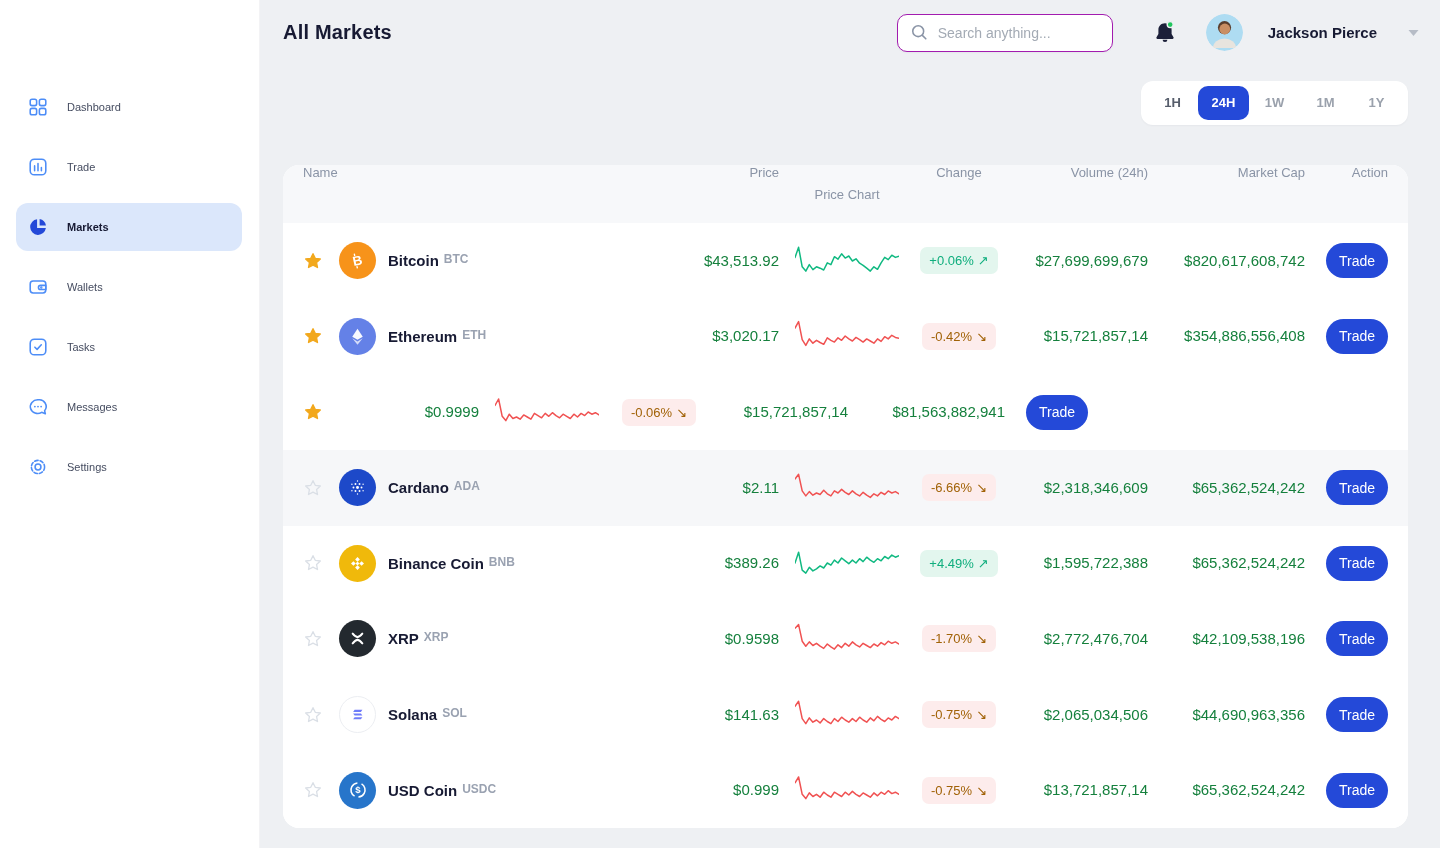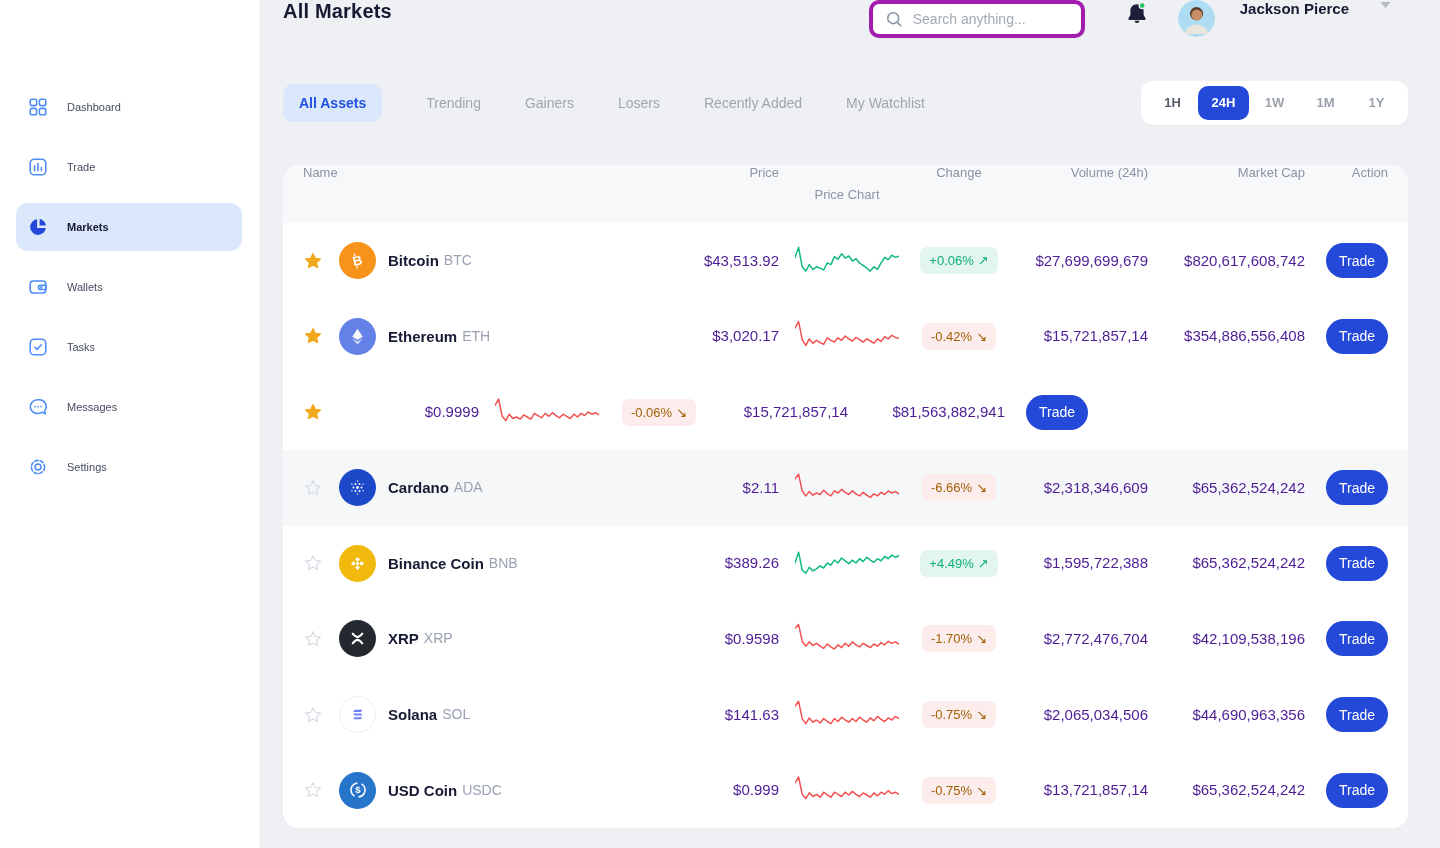--- a/index.html
+++ b/index.html
@@ -25,8 +25,8 @@
   .side-item.active .lbl { color:#171a33; font-weight:bold; }
   
   .topbar {
-    position:absolute; left:283px; right:48px; top:0; height:65px;
-    display:flex; align-items:flex-start;
+    position:absolute; left:283px; right:20px; top:0; height:65px;
+    display:flex; align-items:center;
   }
   .page-title { font-size:20px; font-weight:bold; color:#171a33; letter-spacing:.2px; }
   .search-box {

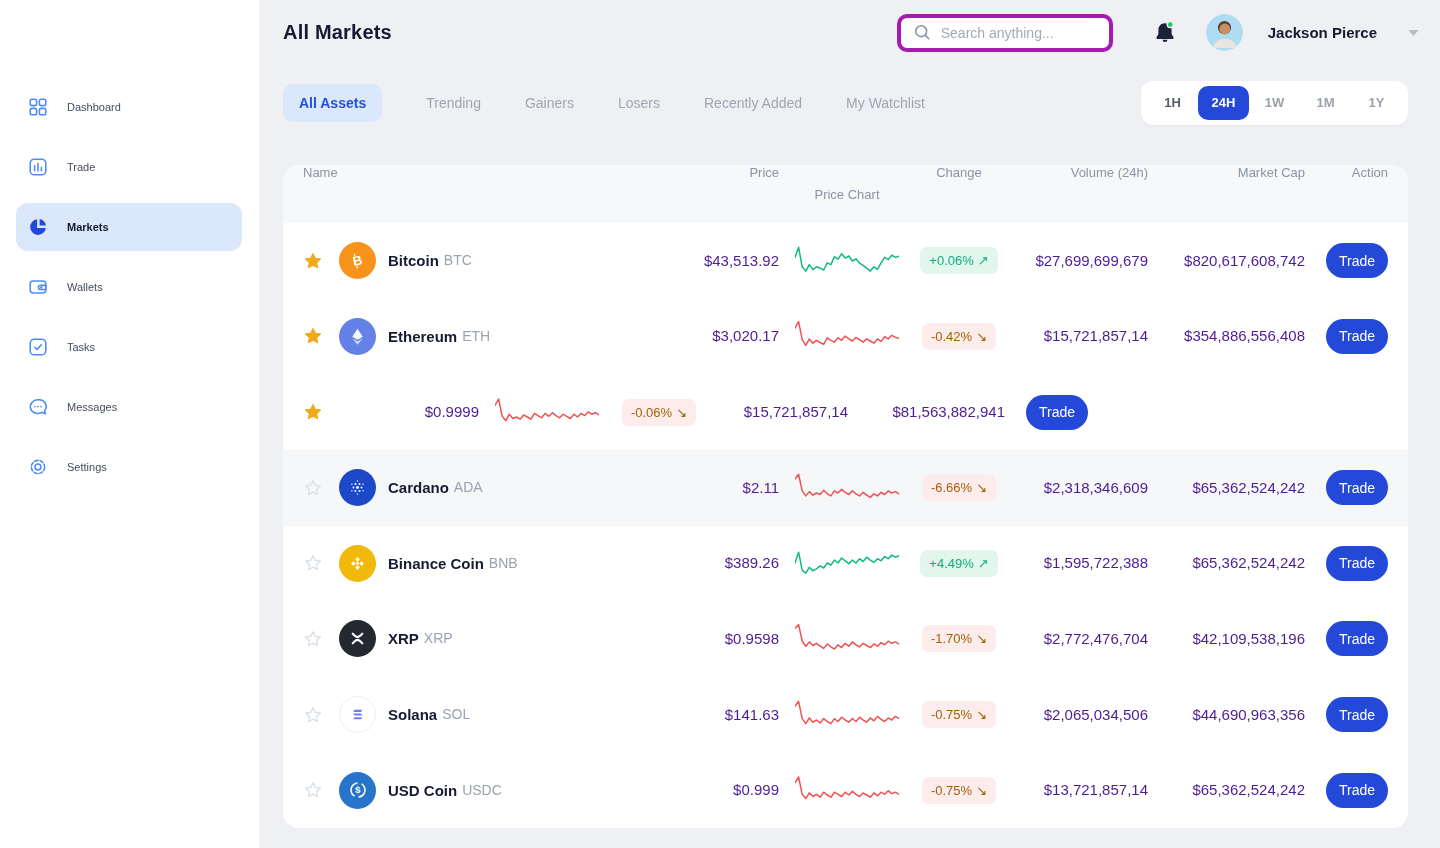--- a/index.html
+++ b/index.html
@@ -31,7 +31,7 @@
   .page-title { font-size:20px; font-weight:bold; color:#171a33; letter-spacing:.2px; }
   .search-box {
     margin-left:auto; width:216px; height:38px; background:#ffffff;
-    border:4px solid #a21caf; border-radius:10px; display:flex; align-items:center;
+    border:1px solid #a21caf; border-radius:10px; display:flex; align-items:center;
     padding:0 12px; box-shadow:0 1px 2px rgba(16,24,40,.04);
   }
   .search-box input {

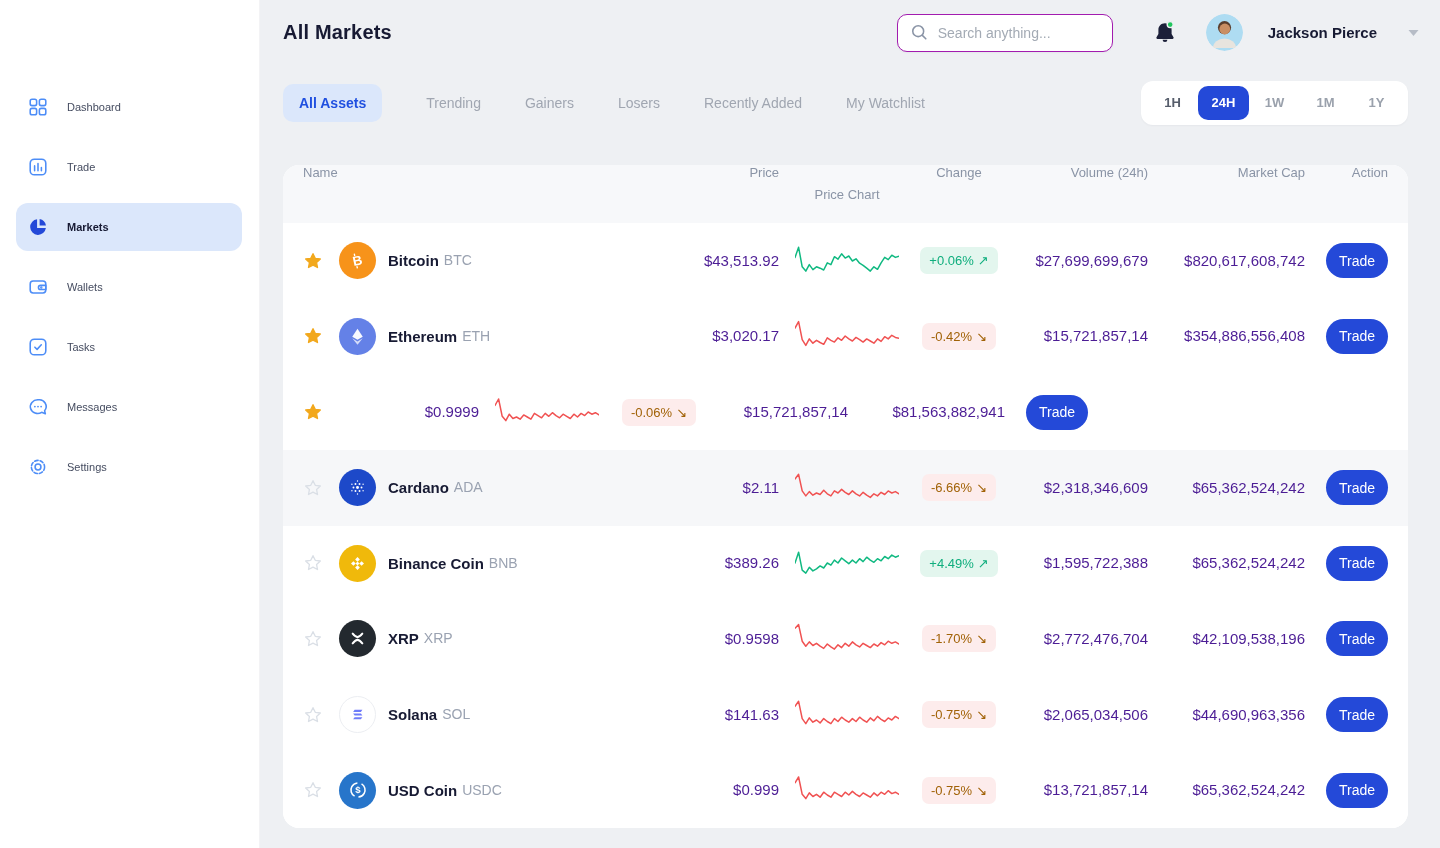--- a/index.html
+++ b/index.html
@@ -228,14 +228,6 @@
 </header>
 
 <div class="filter-row">
-  <div class="tabs" id="tabs">
-      <span class="tab active">All Assets</span>
-      <span class="tab">Trending</span>
-      <span class="tab">Gainers</span>
-      <span class="tab">Losers</span>
-      <span class="tab">Recently Added</span>
-      <span class="tab">My Watchlist</span>
-    </div>
   <div class="tf-group" id="tf-group">
       <button class="tf">1H</button>
       <button class="tf active">24H</button>

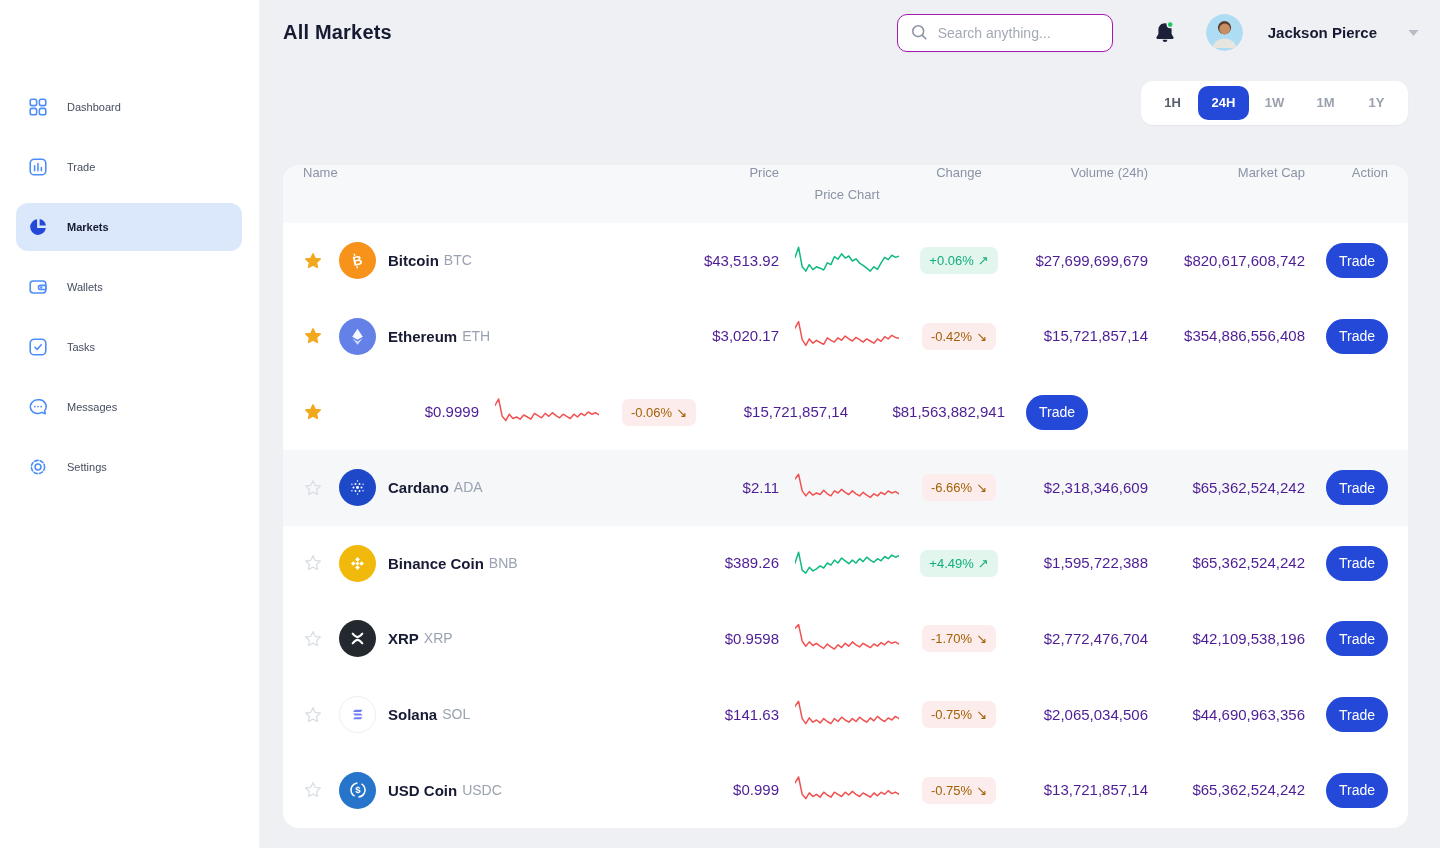--- a/index.html
+++ b/index.html
@@ -103,7 +103,7 @@
   .coin-badge.bordered { border:1px solid #eceef2; }
   .coin-text { margin-left:12px; display:flex; flex-direction:row; gap:5px; }
   .coin-name { font-size:15px; font-weight:bold; color:#171a33; }
-  .coin-sym { font-size:14px; color:#9aa2b1; }
+  .coin-sym { font-size:12px; color:#9aa2b1;font-weight:bold; }
   .price-val, .vol-val, .mcap-val { font-size:15px; color:#4c1d95; }
   .badge {
     font-size:13px; padding:6px 9px; border-radius:7px; white-space:nowrap;

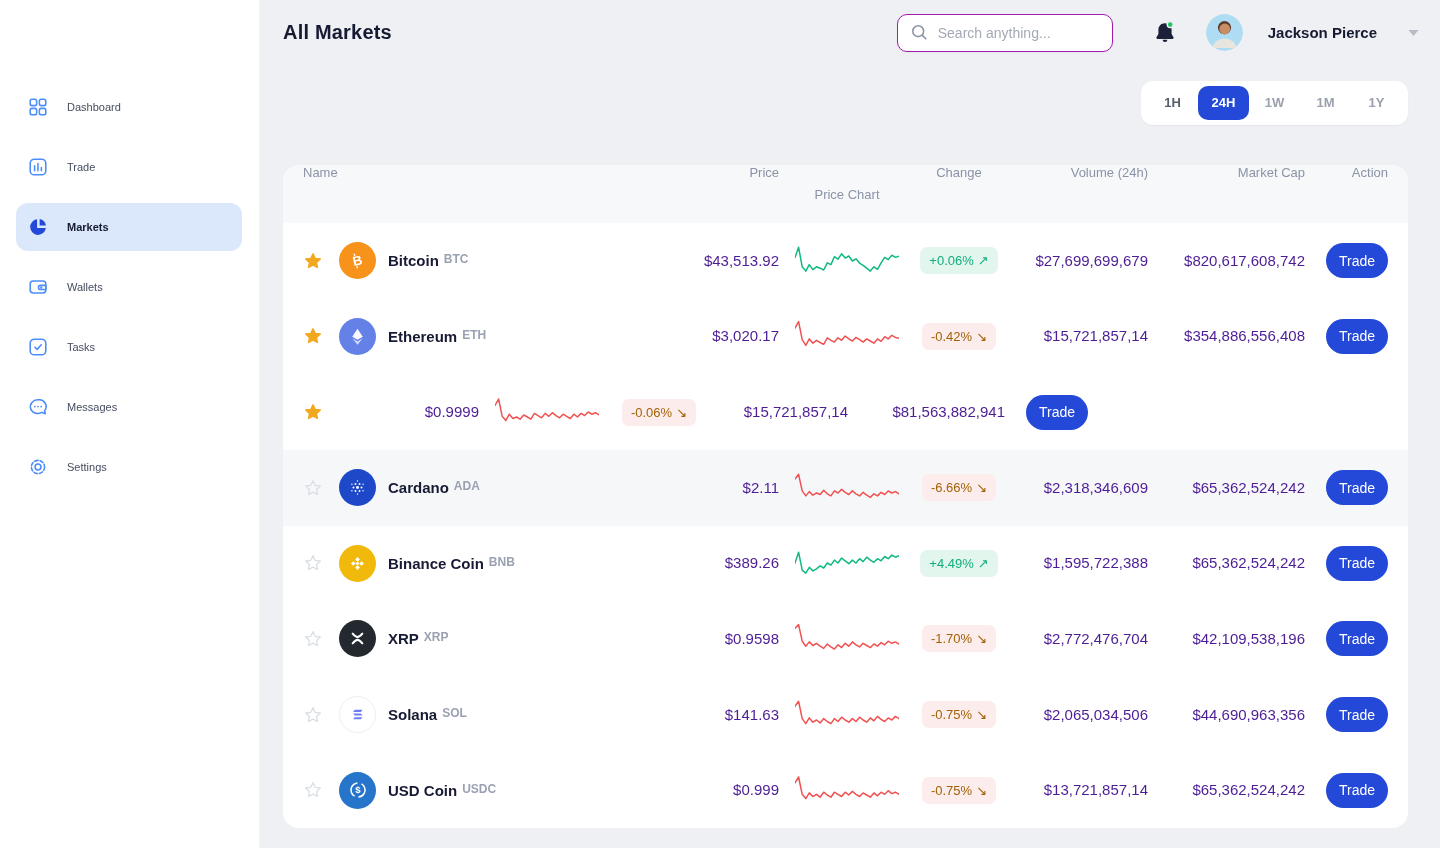--- a/index.html
+++ b/index.html
@@ -104,7 +104,7 @@
   .coin-text { margin-left:12px; display:flex; flex-direction:row; gap:5px; }
   .coin-name { font-size:15px; font-weight:bold; color:#171a33; }
   .coin-sym { font-size:12px; color:#9aa2b1;font-weight:bold; }
-  .price-val, .vol-val, .mcap-val { font-size:15px; color:#4c1d95; }
+  .price-val, .vol-val, .mcap-val { font-size:15px; color:#15803d; }
   .badge {
     font-size:13px; padding:6px 9px; border-radius:7px; white-space:nowrap;
     display:inline-flex; align-items:center; gap:4px;

